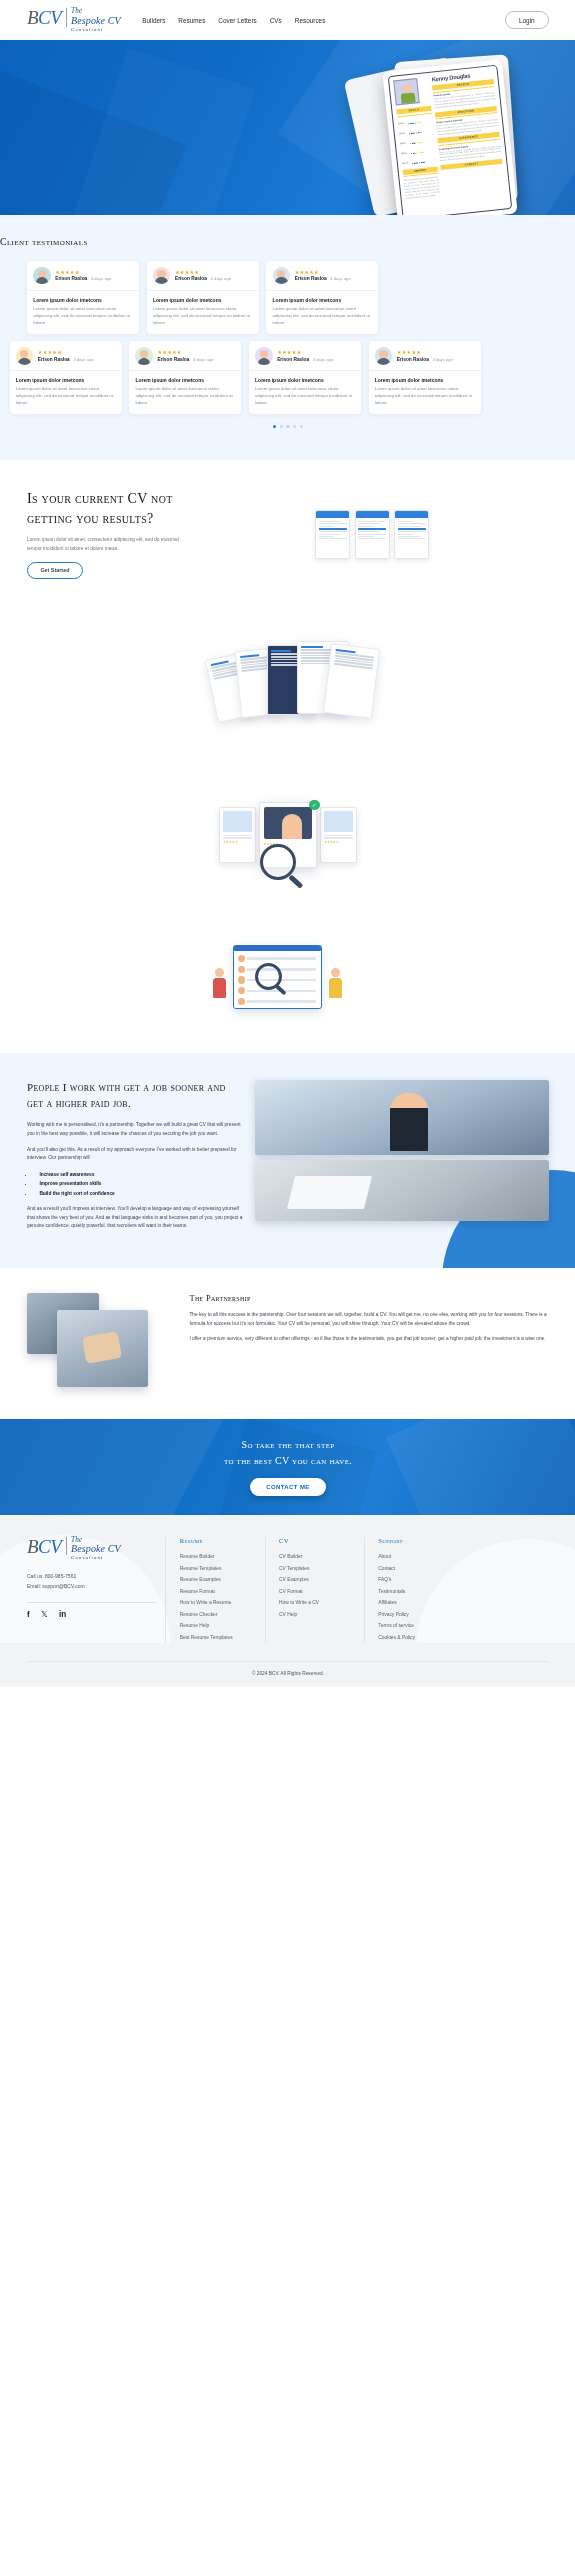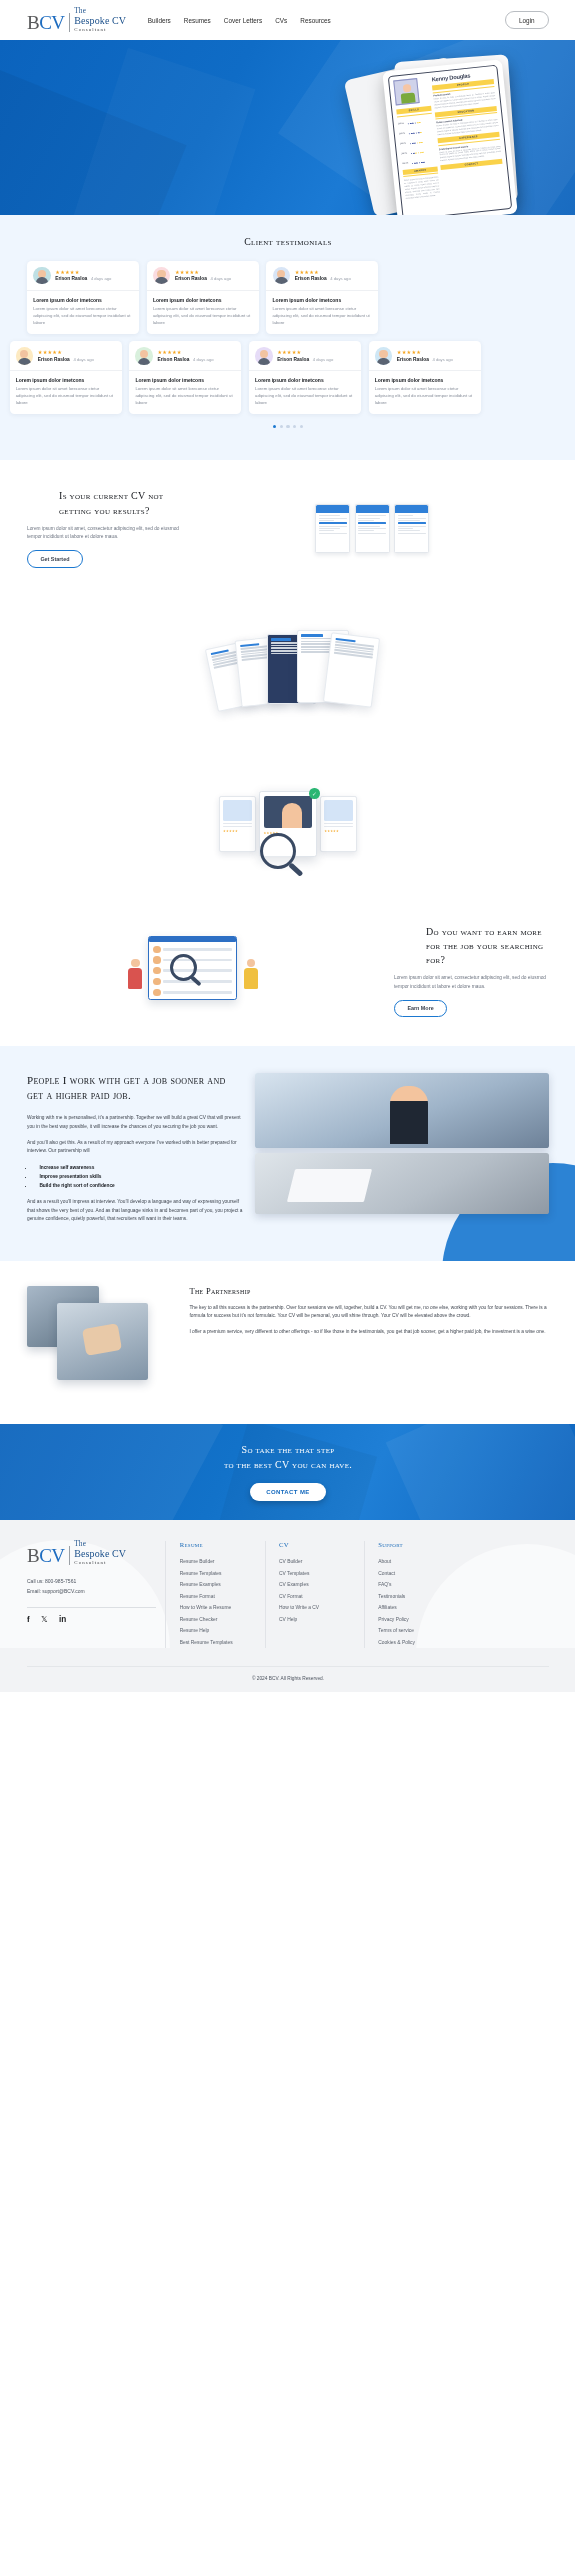--- a/index.html
+++ b/index.html
@@ -7,7 +7,7 @@
   body{width:576px;overflow-x:hidden;}
   
   .header{height:40px;background:#fff;display:flex;align-items:center;padding:0 27px;}
-  .logo{display:flex;align-items:flex-end;gap:4.6px;}
+  .logo{display:flex;align-items:flex-start;gap:4.6px;font-style:italic;}
   .logo-bcv{font-family:"Liberation Serif",serif;font-size:19px;letter-spacing:-0.5px;line-height:1;}
   .logo-bcv .b{color:#58595b;}
   .logo-bcv .cv{color:#1f6dc0;}

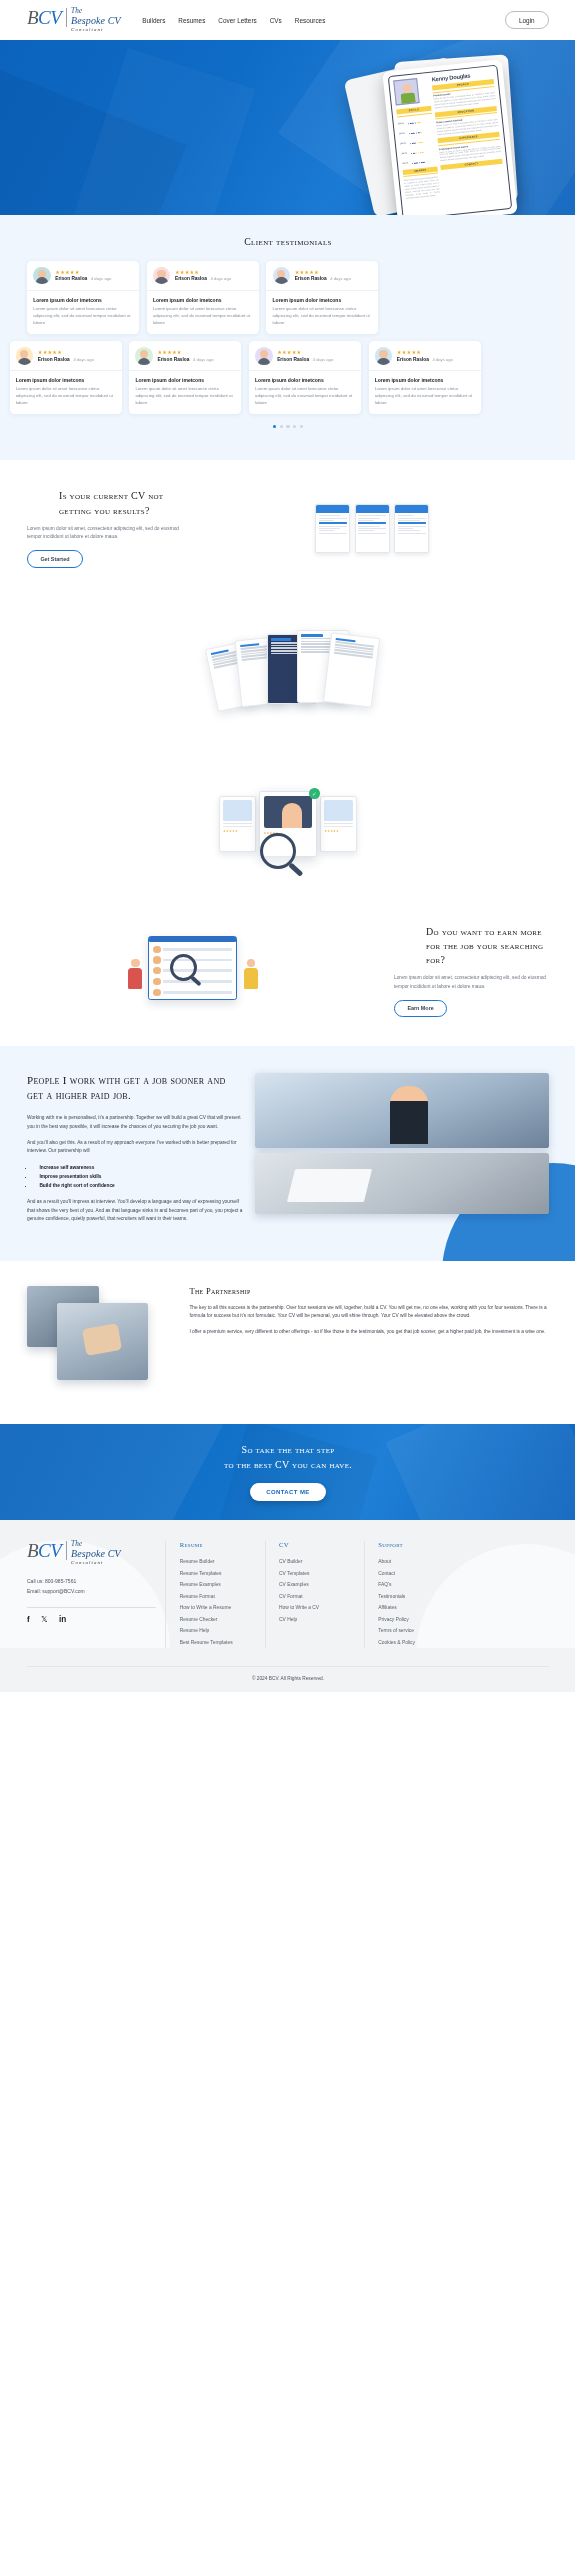--- a/index.html
+++ b/index.html
@@ -61,7 +61,7 @@
   .dot.off{background:#fad24a;}
   
   .testi{background:#eff6fe;padding:20.6px 0 32px;position:relative;}
-  .sec-title{font-family:"Liberation Serif",serif;font-size:9.8px;color:#15181d;text-align:center;
+  .sec-title{font-family:"Liberation Serif",serif;font-size:9.8px;color:#15181d;
     font-variant:small-caps;letter-spacing:0.4px;margin-bottom:14.4px;}
   .trow{display:flex;gap:7.7px;padding:0 27px;margin-bottom:7.7px;}
   .trow.offset{padding-left:-10.3px;margin-left:-17.5px;padding-right:0;}

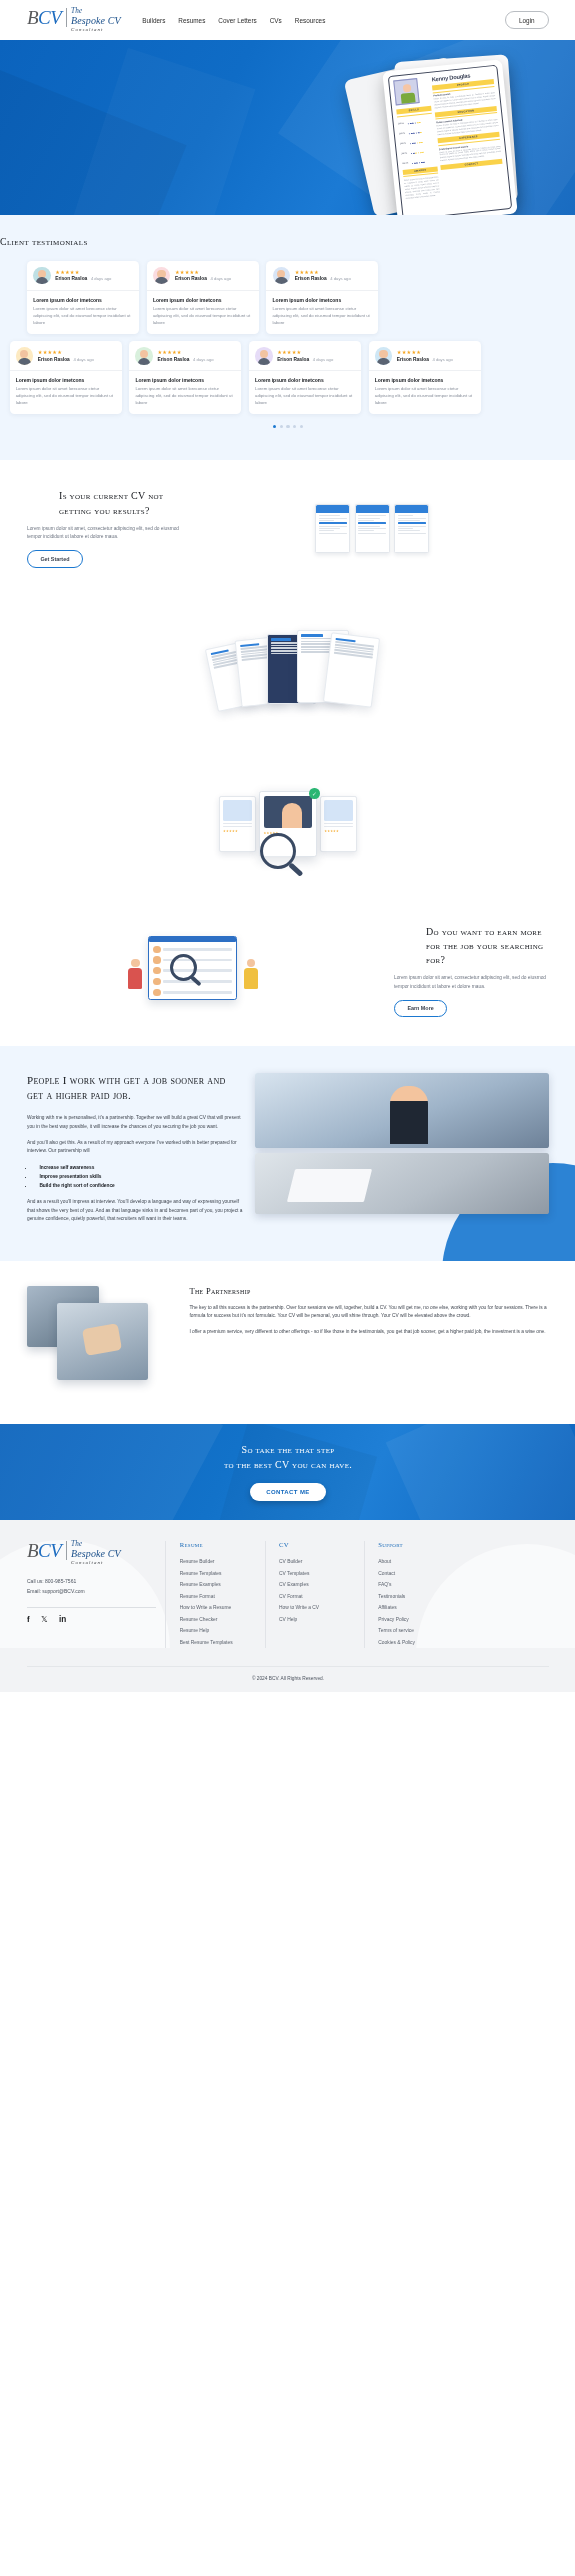--- a/index.html
+++ b/index.html
@@ -88,8 +88,8 @@
   .feat{display:flex;align-items:center;padding:29px 27px;gap:13.4px;}
   .feat.rev{flex-direction:row-reverse;}
   .feat-txt{width:155px;flex:0 0 155px;}
-  .feat-h2{font-family:"Liberation Serif",serif;font-size:10px;color:#15181d;line-height:1.42;
-    font-variant:small-caps;letter-spacing:0.3px;margin-bottom:7.2px;margin-left:32px;}
+  .feat-h2{font-family:"Liberation Serif",serif;font-size:14px;color:#15181d;line-height:1.42;
+    font-variant:small-caps;letter-spacing:0.3px;margin-bottom:7.2px;}
   .feat-p{font-size:4.8px;color:#6d7480;line-height:1.72;margin-bottom:8.8px;}
   .ghost-btn{border:0.7px solid #1b78d0;border-radius:11.3px;background:#fff;padding:4.6px 12.4px;
     font-size:5.4px;font-weight:700;color:#3c4350;cursor:pointer;font-family:inherit;}

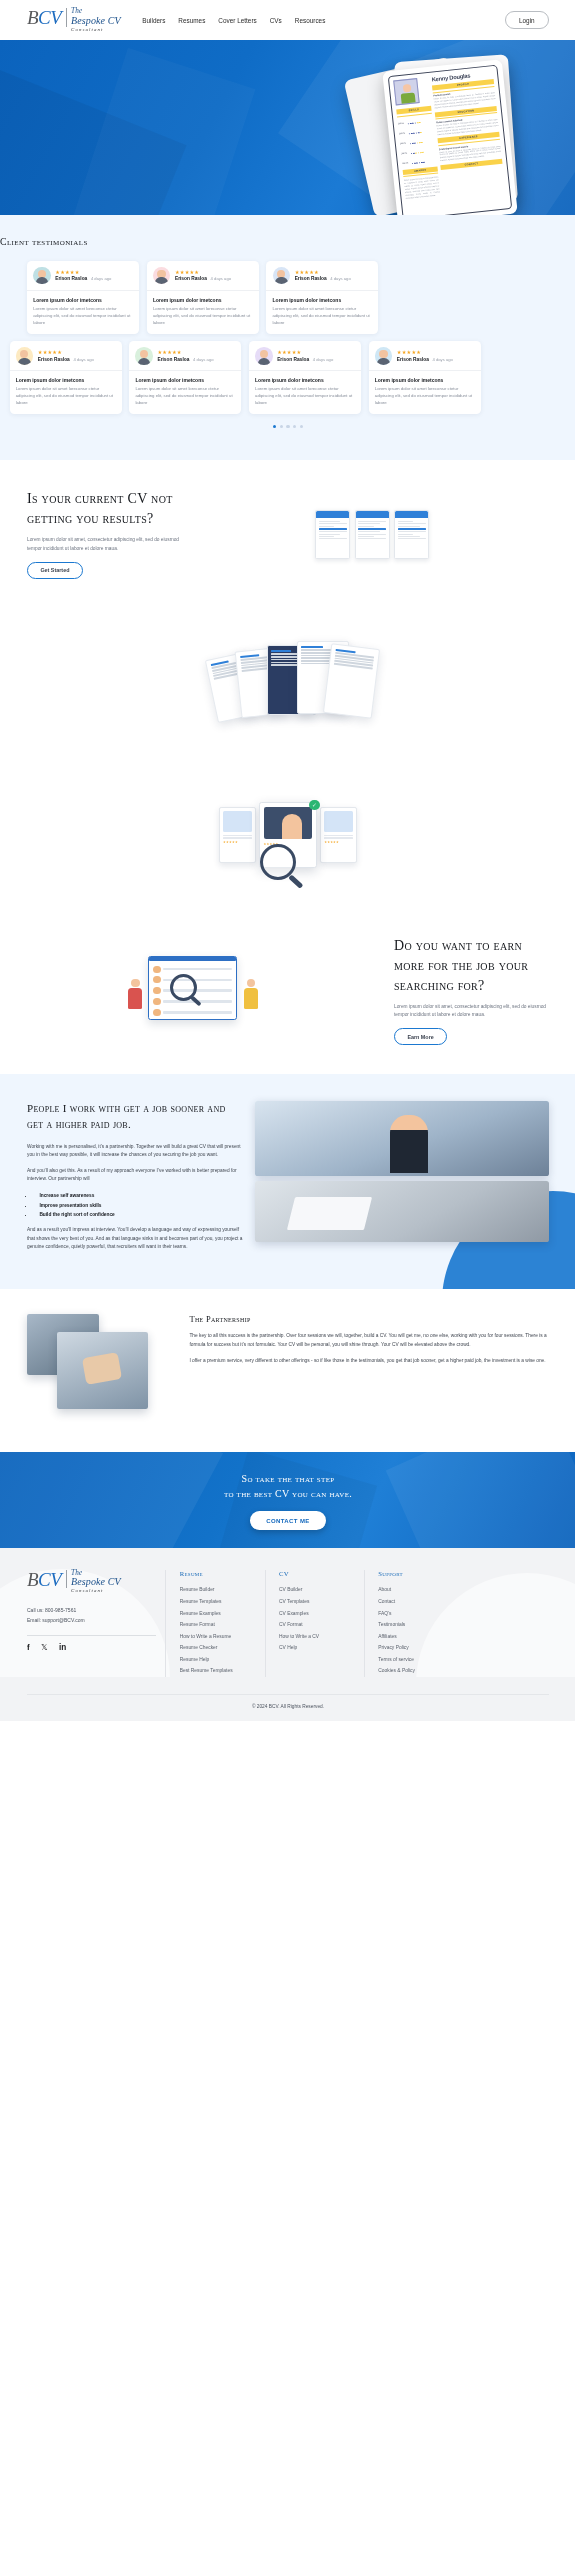--- a/index.html
+++ b/index.html
@@ -545,11 +545,6 @@
 </div>
 
 <div class="feat rev">
-  <div class="feat-txt">
-    <div class="feat-h2">Do you want to earn more for the job your searching for?</div>
-    <div class="feat-p">Lorem ipsum dolor sit amet, consectetur adipiscing elit, sed do eiusmod tempor incididunt ut labore et dolore maua.</div>
-    <button class="ghost-btn">Earn More</button>
-  </div>
   <div class="feat-img">
     <div class="earnillo">
       <div class="board">

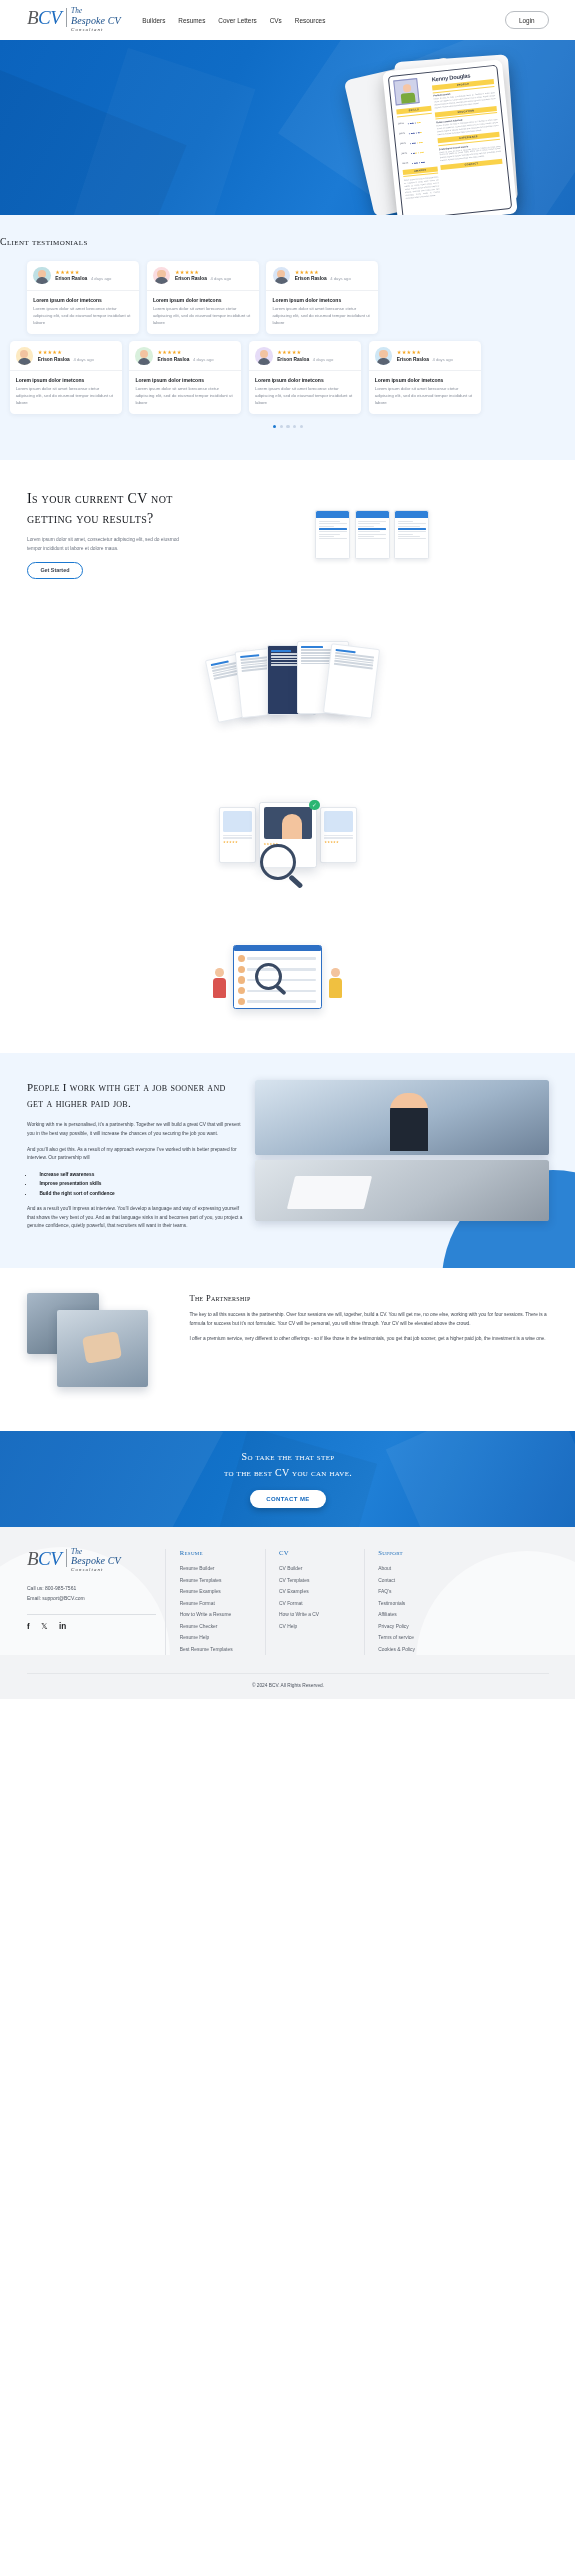--- a/index.html
+++ b/index.html
@@ -165,7 +165,7 @@
   .ph-desk:after{content:"";position:absolute;left:12%;top:26%;width:77px;height:33px;background:#f7f8fa;
     transform:skewX(-14deg);border-radius:1.5px;}
   
-  .partner{padding:25px 27px 30px;display:flex;gap:13.4px;align-items:flex-start;}
+  .partner{padding:25px 27px 18px;display:flex;gap:13.4px;align-items:flex-start;}
   .partner-imgs{width:149px;flex:0 0 149px;position:relative;height:108px;}
   .pimg{position:absolute;border-radius:2.1px;box-shadow:0 3.1px 9.3px rgba(20,40,70,.2);overflow:hidden;}
   .pimg1{left:0;top:0;width:72px;height:61px;background:linear-gradient(150deg,#a8b8c8,#5f7384);}

